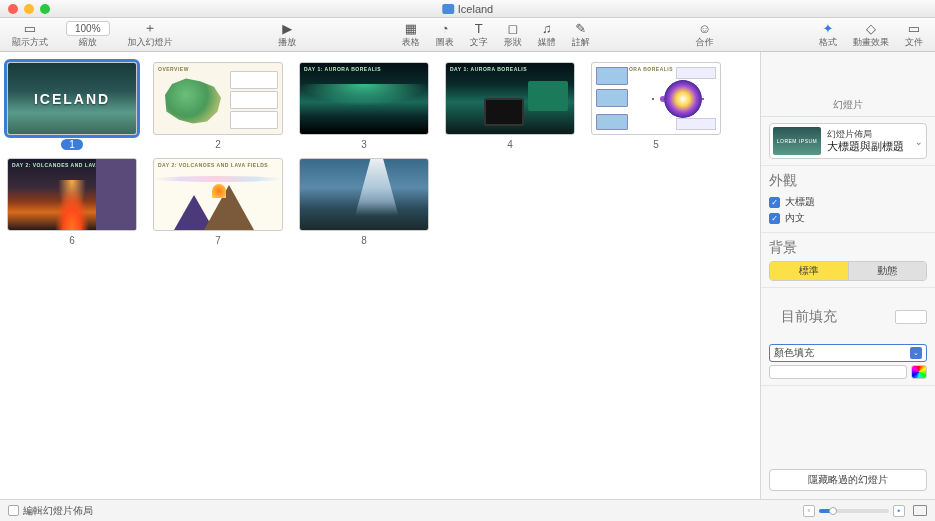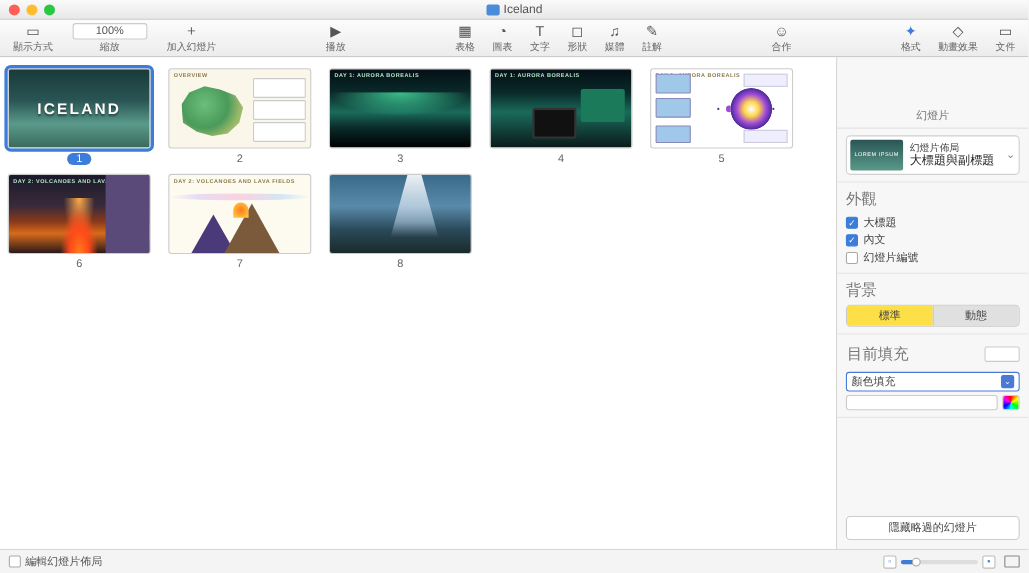--- a/index.html
+++ b/index.html
@@ -19,7 +19,7 @@
 .toolbar { height: 34px; background: linear-gradient(#fcfcfc,#ececec); border-bottom: 1px solid #c8c8c8; display: flex; align-items: center; padding: 0 4px; }
 .tb-item { display: flex; flex-direction: column; align-items: center; justify-content: center; padding: 0 8px; height: 100%; color: #666; font-size: 9px; cursor: pointer; }
 .tb-icon { height: 16px; display: flex; align-items: center; justify-content: center; font-size: 13px; color: #555; }
-.tb-zoom { font-size: 10px; padding: 1px 20px; border: 1px solid #ccc; border-radius: 3px; background: #fff; margin: 0 2px; }
+.tb-zoom { font-size: 10px; padding: 1px 8px; border: 1px solid #ccc; border-radius: 3px; background: #fff; margin: 0 2px; }
 .tb-flex { flex: 1; }
 .tb-active .tb-icon { color: #3b7dd8; }
 

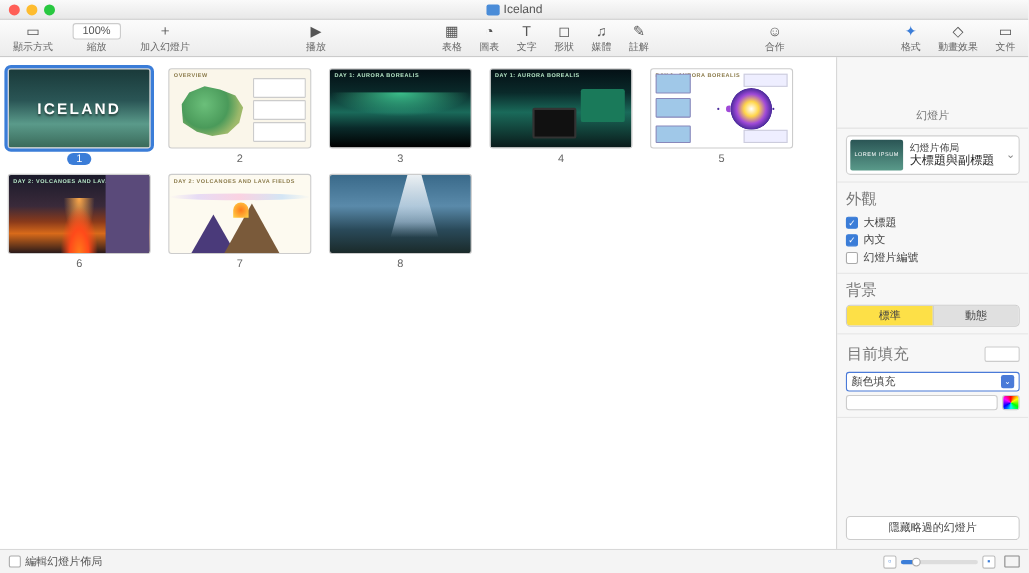--- a/index.html
+++ b/index.html
@@ -290,10 +290,6 @@
         <div class="check on">✓</div>
         <span>內文</span>
       </div>
-      <div class="check-row">
-        <div class="check"></div>
-        <span>幻燈片編號</span>
-      </div>
     </div>
 
     <div class="insp-section">

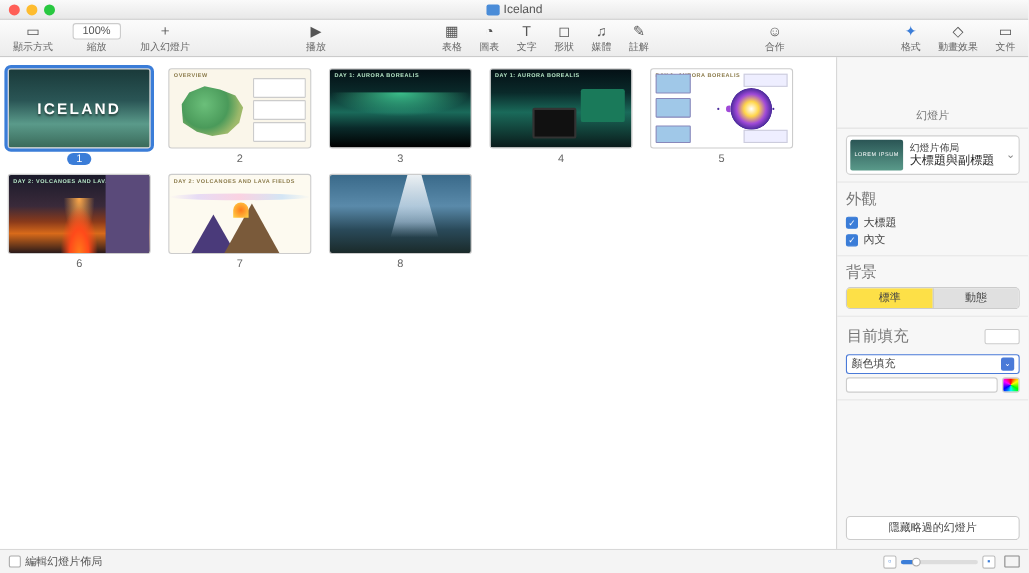--- a/index.html
+++ b/index.html
@@ -302,7 +302,7 @@
 
     <div class="insp-section">
       <div class="row">
-        <div class="insp-label" style="margin:1px">目前填充</div>
+        <div class="insp-label" style="margin:12px">目前填充</div>
         <div class="swatch"></div>
       </div>
       <div style="height:4px"></div>

